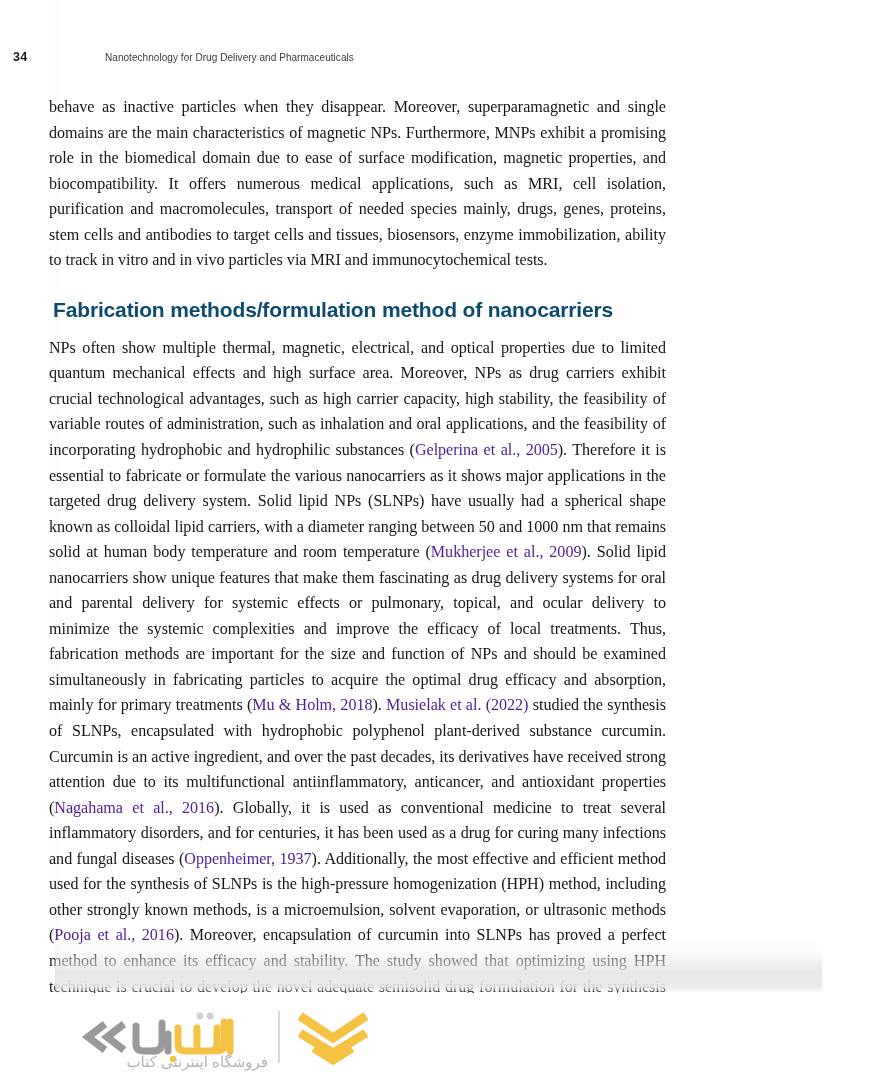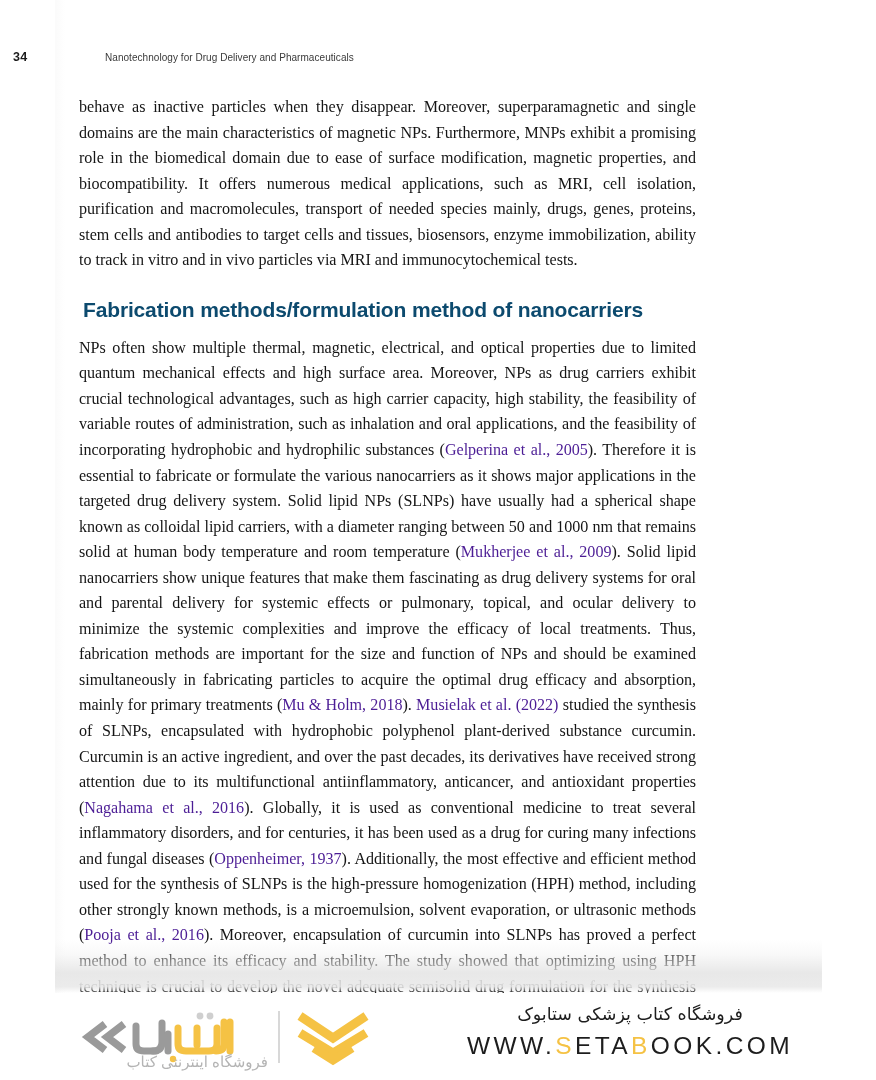--- a/index.html
+++ b/index.html
@@ -78,7 +78,7 @@
   
   .column {
     position: absolute;
-    left: 79px;
+    left: 49px;
     top: 94px;
     width: 617px;
   }

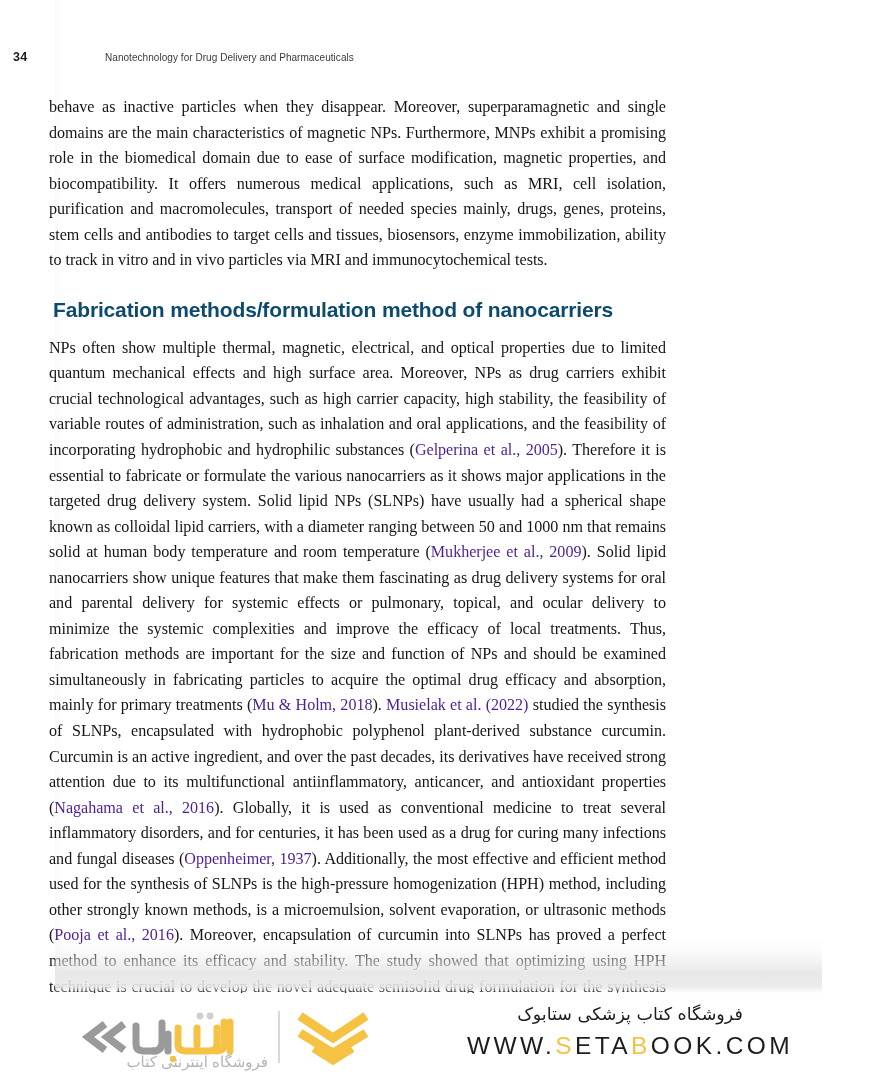--- a/index.html
+++ b/index.html
@@ -262,10 +262,6 @@
       </div>
     </div>
 
-    <div class="brand-right">
-      <div class="brand-fa">فروشگاه کتاب پزشکی ستابوک</div>
-      <div class="brand-url"><span>WWW.</span><span class="hl">S</span><span>ETA</span><span class="hl">B</span><span>OOK.COM</span></div>
-    </div>
 
   </div>
 </div>

